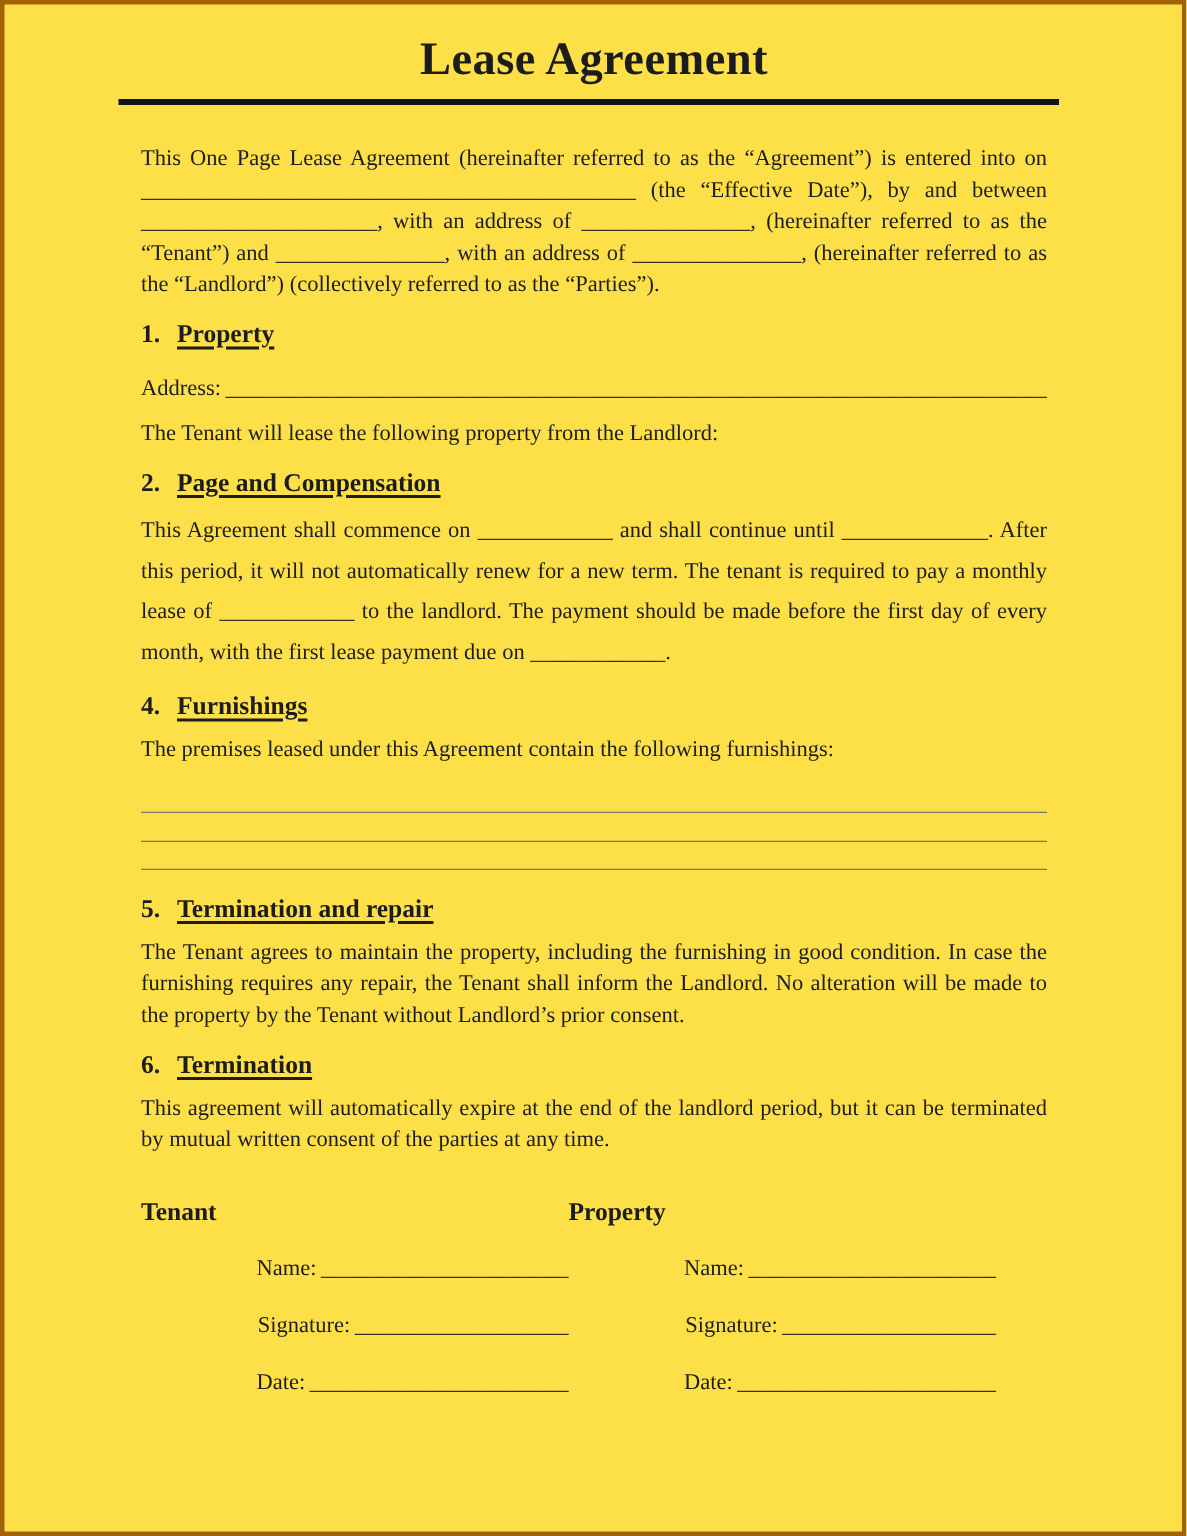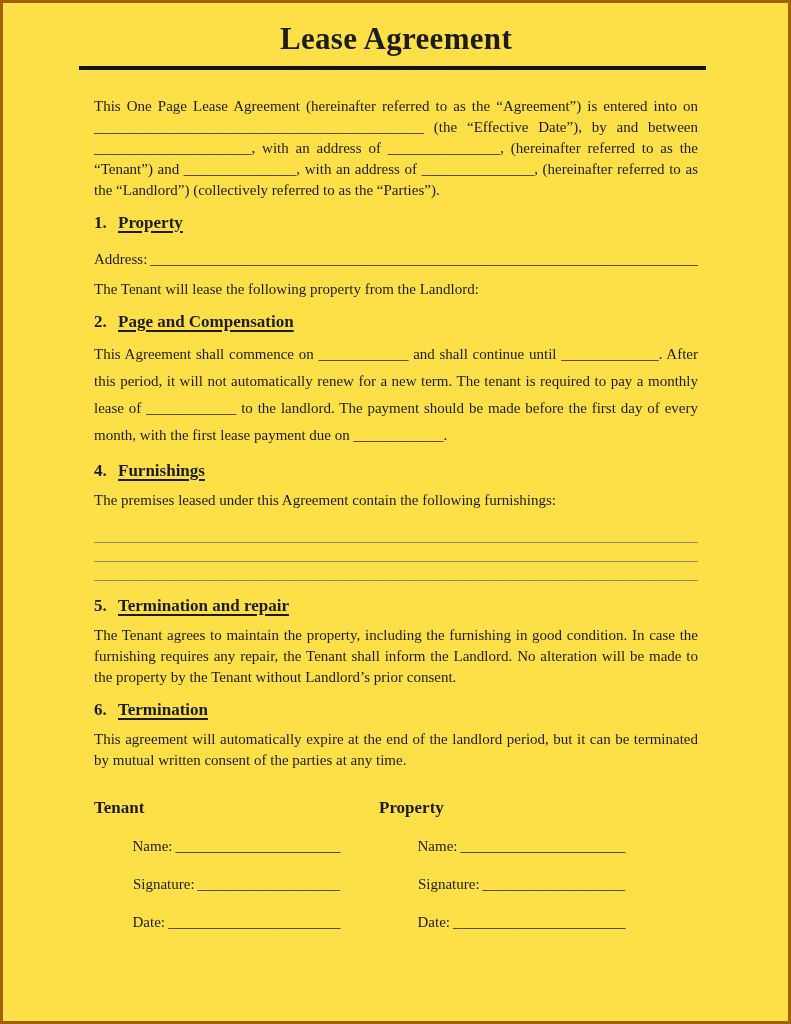--- a/index.html
+++ b/index.html
@@ -71,7 +71,7 @@
     font-weight:bold;
     line-height:22px;
   }
-  .sig-row{margin-top:17px;line-height:21px;text-align:center;}
+  .sig-row{margin-top:17px;line-height:21px;text-align:right;}
   b{font-weight:normal;}
 </style>
 </head>

